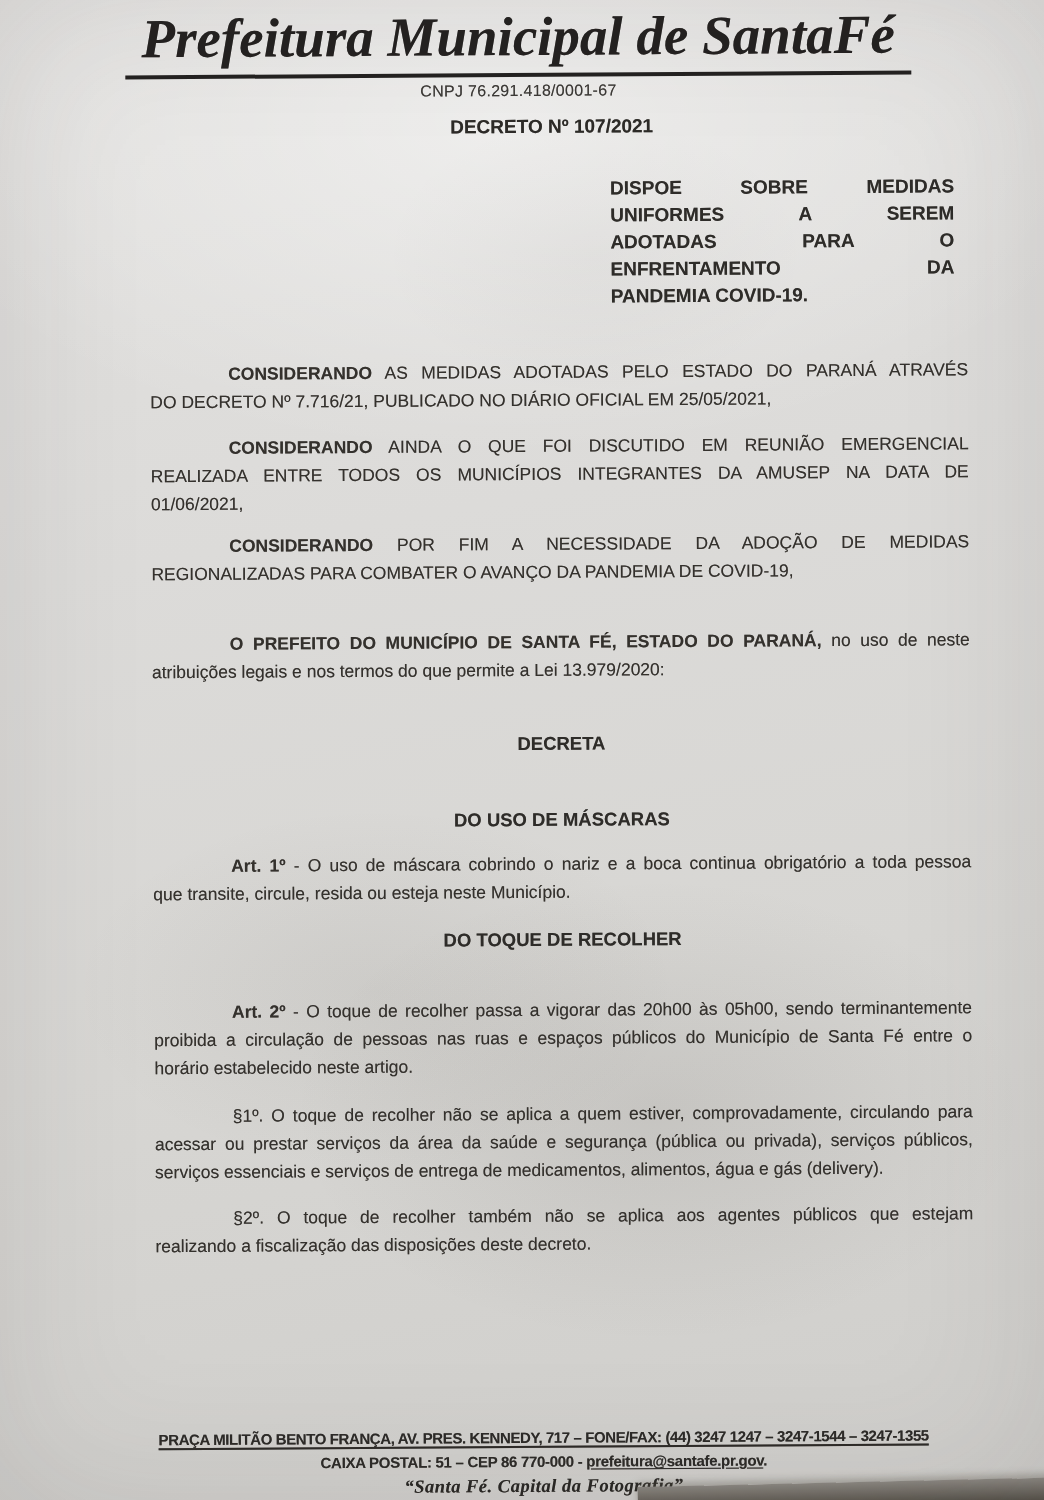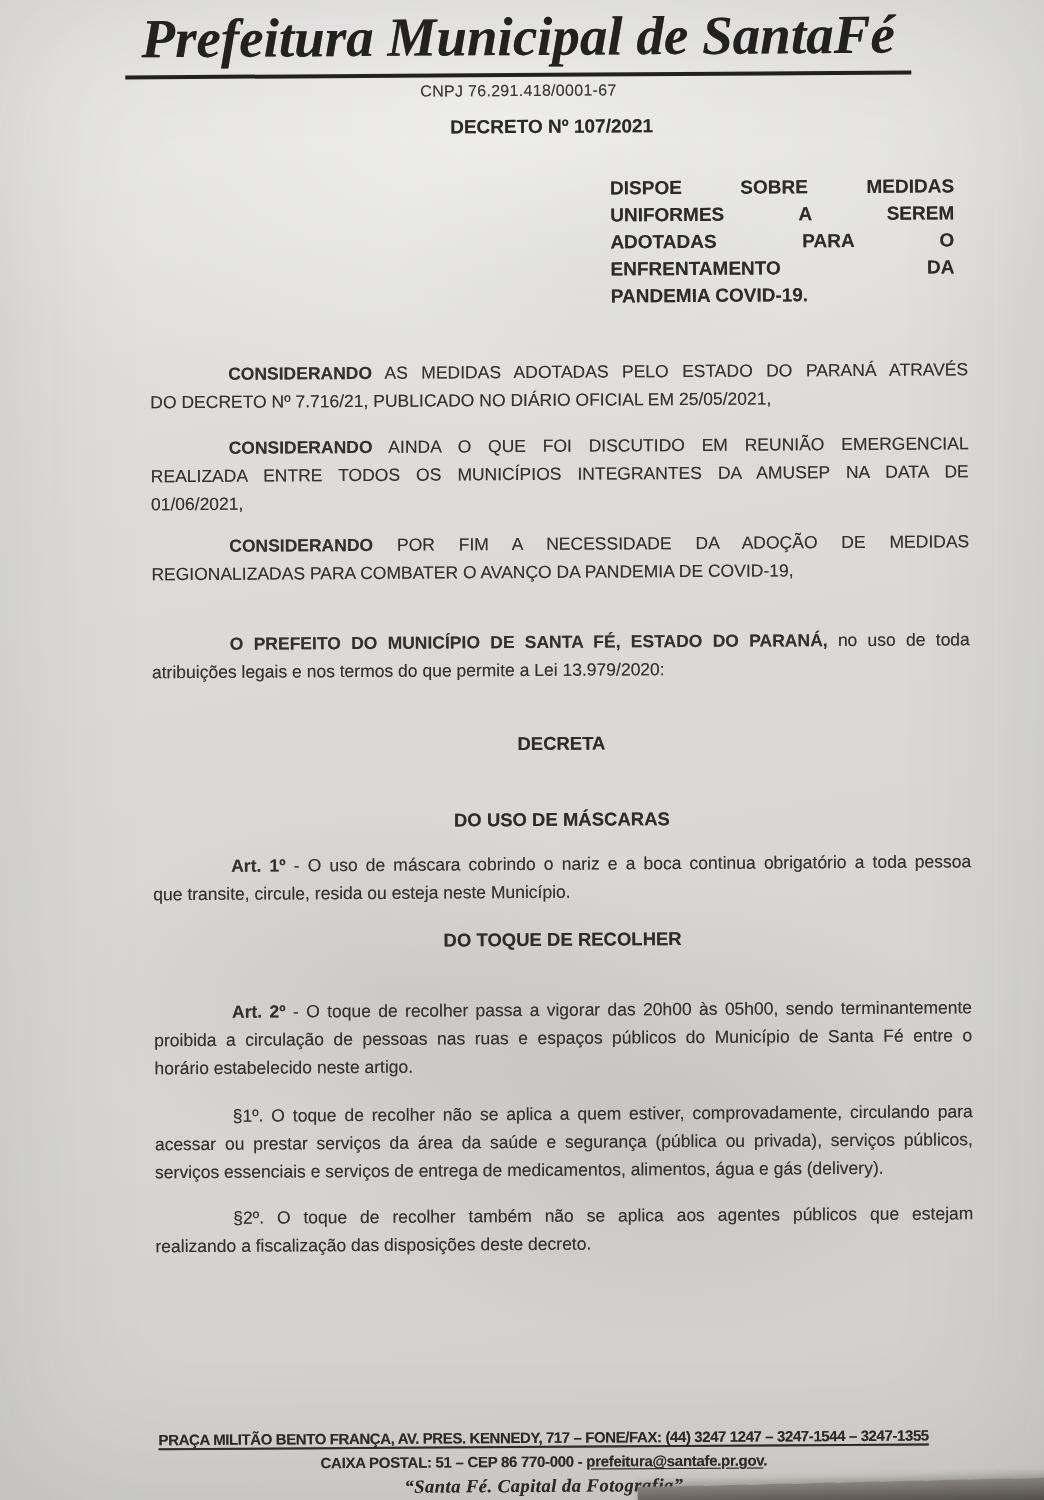--- a/index.html
+++ b/index.html
@@ -92,7 +92,7 @@
       </p>
 
       <p class="m-pre">
-        <span class="jline first"><span class="lead">O PREFEITO DO MUNICÍPIO DE SANTA FÉ,  ESTADO DO PARANÁ,</span><span> no uso de toda</span></span>
+        <span class="jline first"><span class="lead">O PREFEITO DO MUNICÍPIO DE SANTA FÉ,  ESTADO DO PARANÁ,</span><span> no uso de neste</span></span>
         <span class="jline last">atribuições legais e nos termos do que permite a Lei 13.979/2020:</span>
       </p>
 

